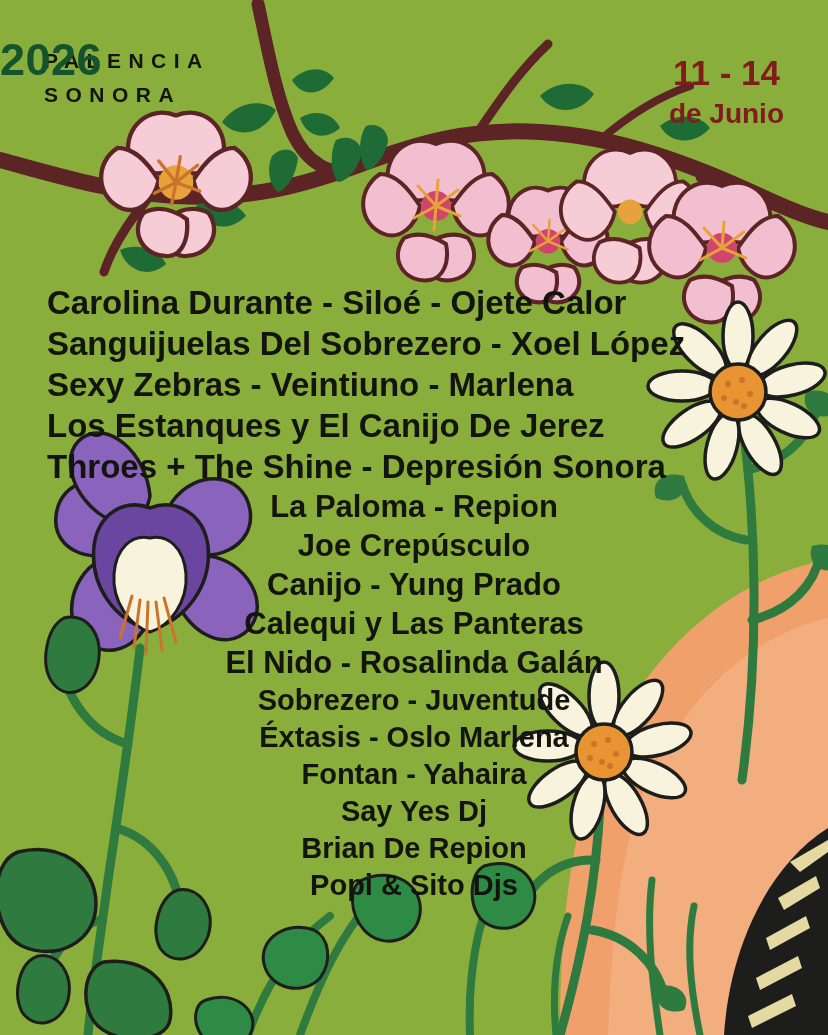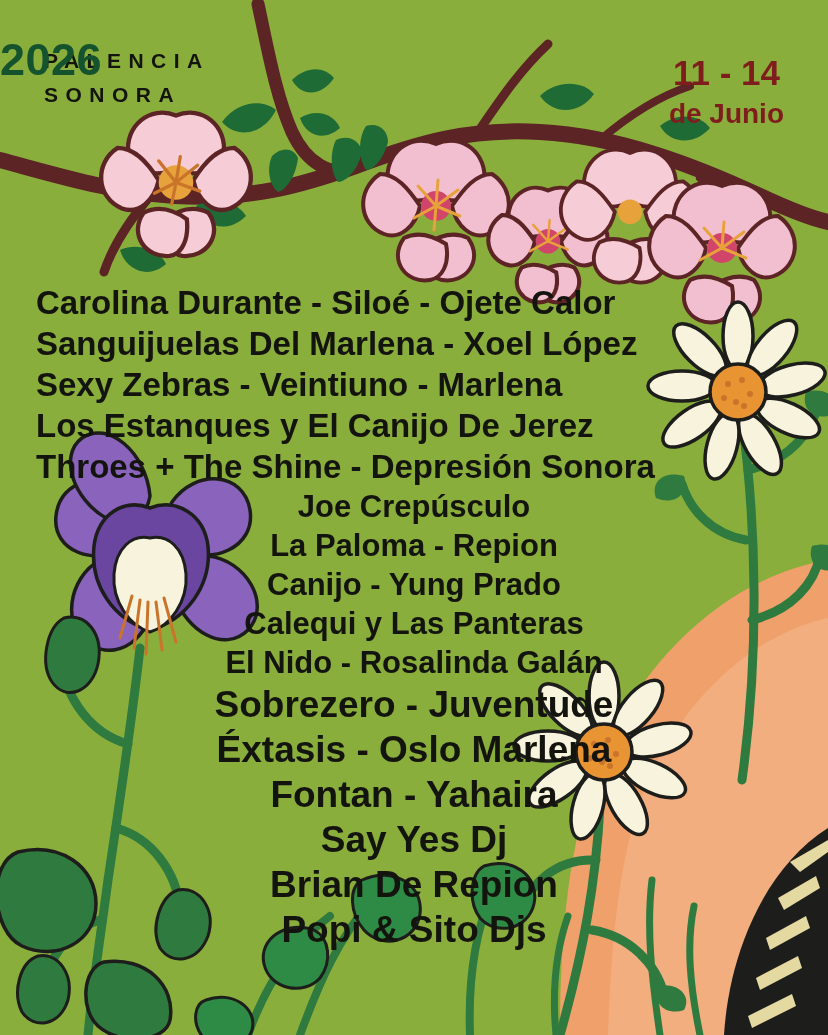--- a/index.html
+++ b/index.html
@@ -79,7 +79,7 @@
     white-space: nowrap;
     margin-bottom: 8px;
   }
-  #lineup .row.left { text-align: left; padding-left: 36px; }
+  #lineup .row.left { text-align: left; padding-left: 47px; }
   #lineup .row.center { text-align: center; }
   .s1 { font-size: 33px; }
   .s2 { font-size: 31px; }

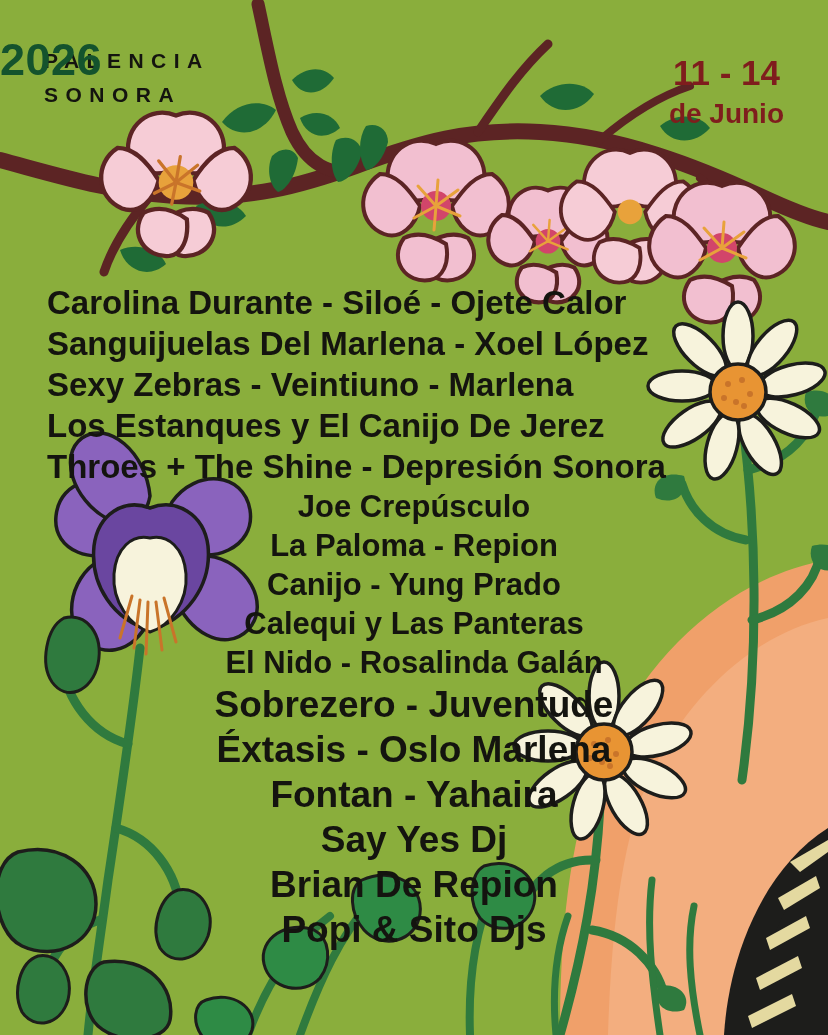--- a/index.html
+++ b/index.html
@@ -361,7 +361,7 @@
 
   <div id="lineup">
       <div class="row left s1">Carolina Durante - Siloé - Ojete Calor</div>
-      <div class="row left s1">Sanguijuelas Del Marlena - Xoel López</div>
+      <div class="row left s1">Sanguijuelas Del Sobrezero - Xoel López</div>
       <div class="row left s1">Sexy Zebras - Veintiuno - Marlena</div>
       <div class="row left s1">Los Estanques y El Canijo De Jerez</div>
       <div class="row left s1">Throes + The Shine - Depresión Sonora</div>

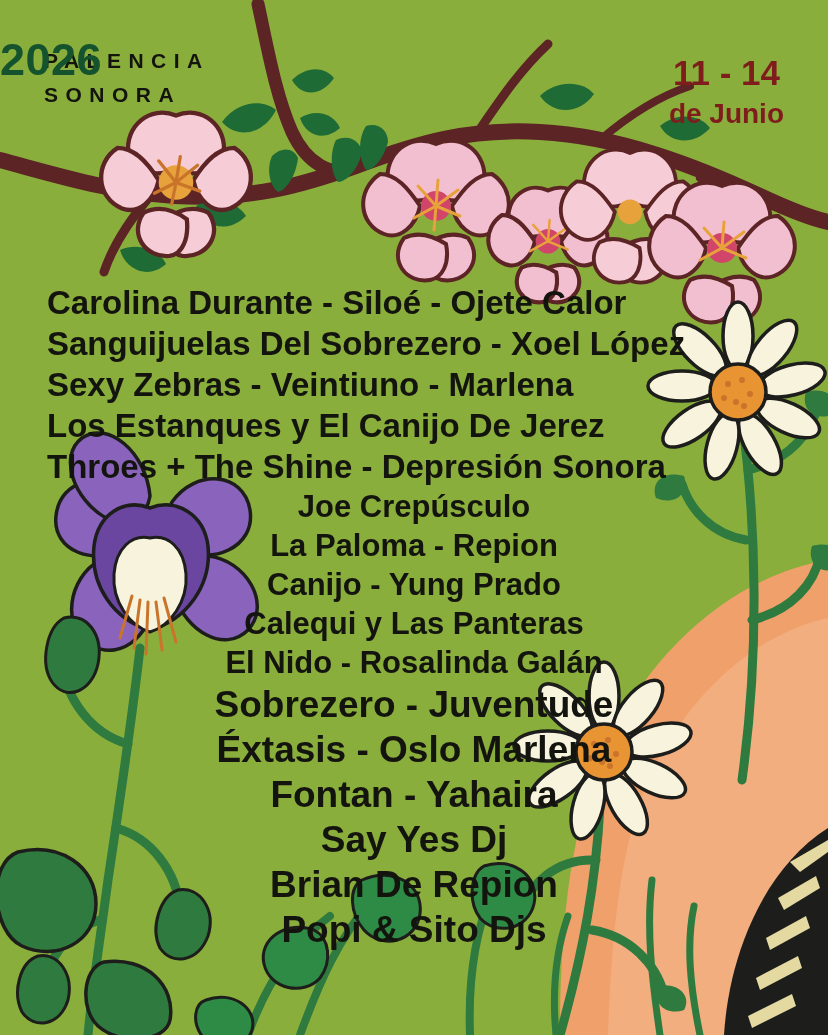--- a/index.html
+++ b/index.html
@@ -365,8 +365,8 @@
       <div class="row left s1">Sexy Zebras - Veintiuno - Marlena</div>
       <div class="row left s1">Los Estanques y El Canijo De Jerez</div>
       <div class="row left s1">Throes + The Shine - Depresión Sonora</div>
+      <div class="row center s2">La Paloma - Repion</div>
       <div class="row center s2">Joe Crepúsculo</div>
-      <div class="row center s2">La Paloma - Repion</div>
       <div class="row center s2">Canijo - Yung Prado</div>
       <div class="row center s2">Calequi y Las Panteras</div>
       <div class="row center s2">El Nido - Rosalinda Galán</div>

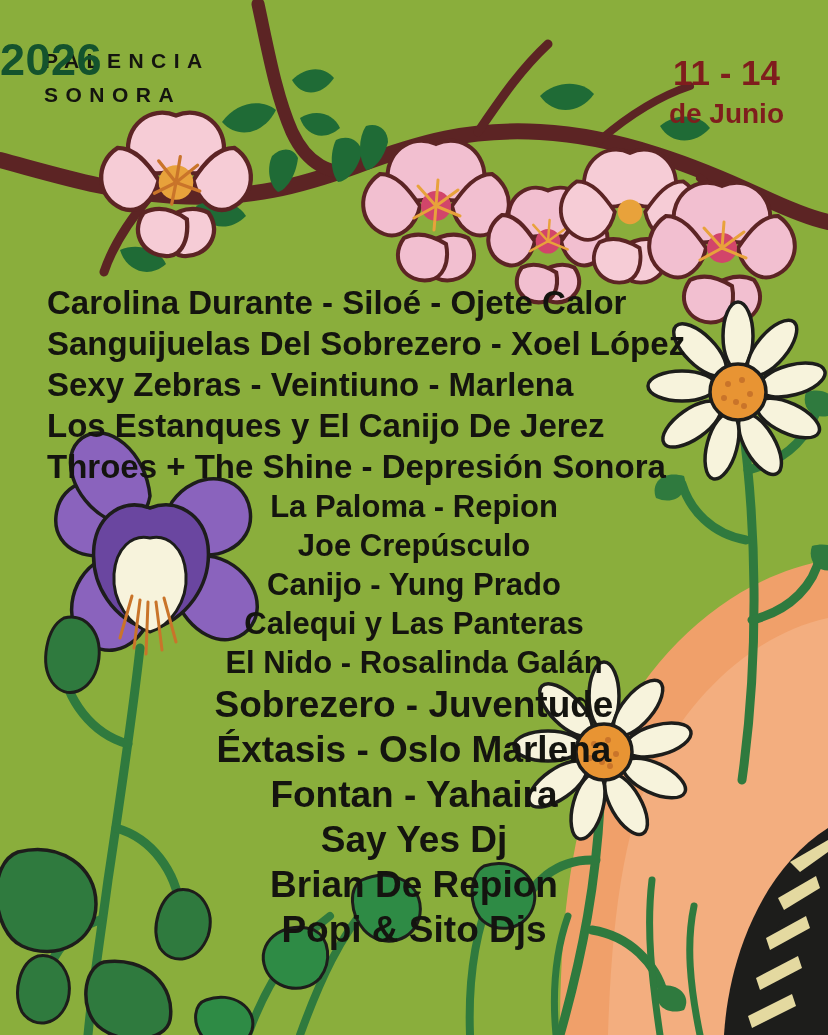--- a/index.html
+++ b/index.html
@@ -83,7 +83,7 @@
   #lineup .row.center { text-align: center; }
   .s1 { font-size: 33px; }
   .s2 { font-size: 31px; }
-  .s3 { font-size: 37px; }
+  .s3 { font-size: 29px; }
 </style>
 </head>
 <body>

